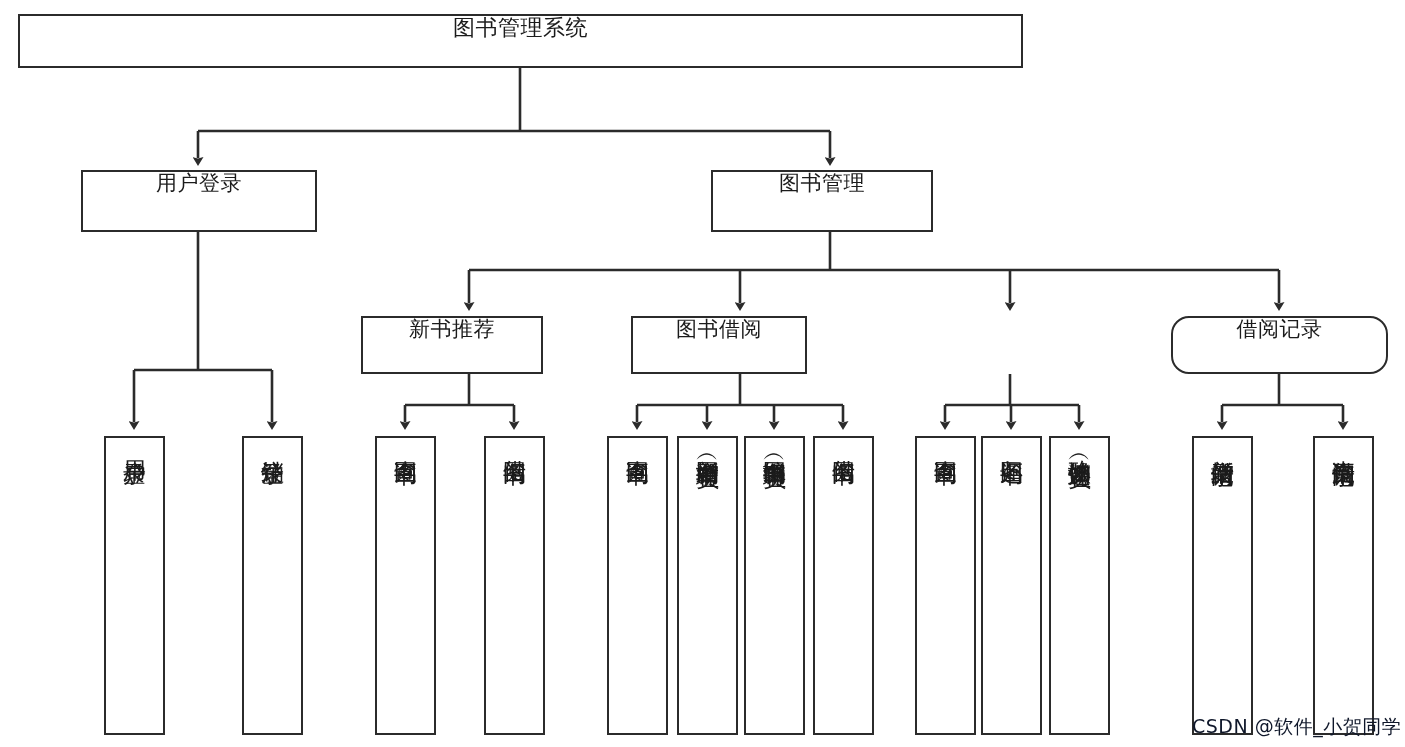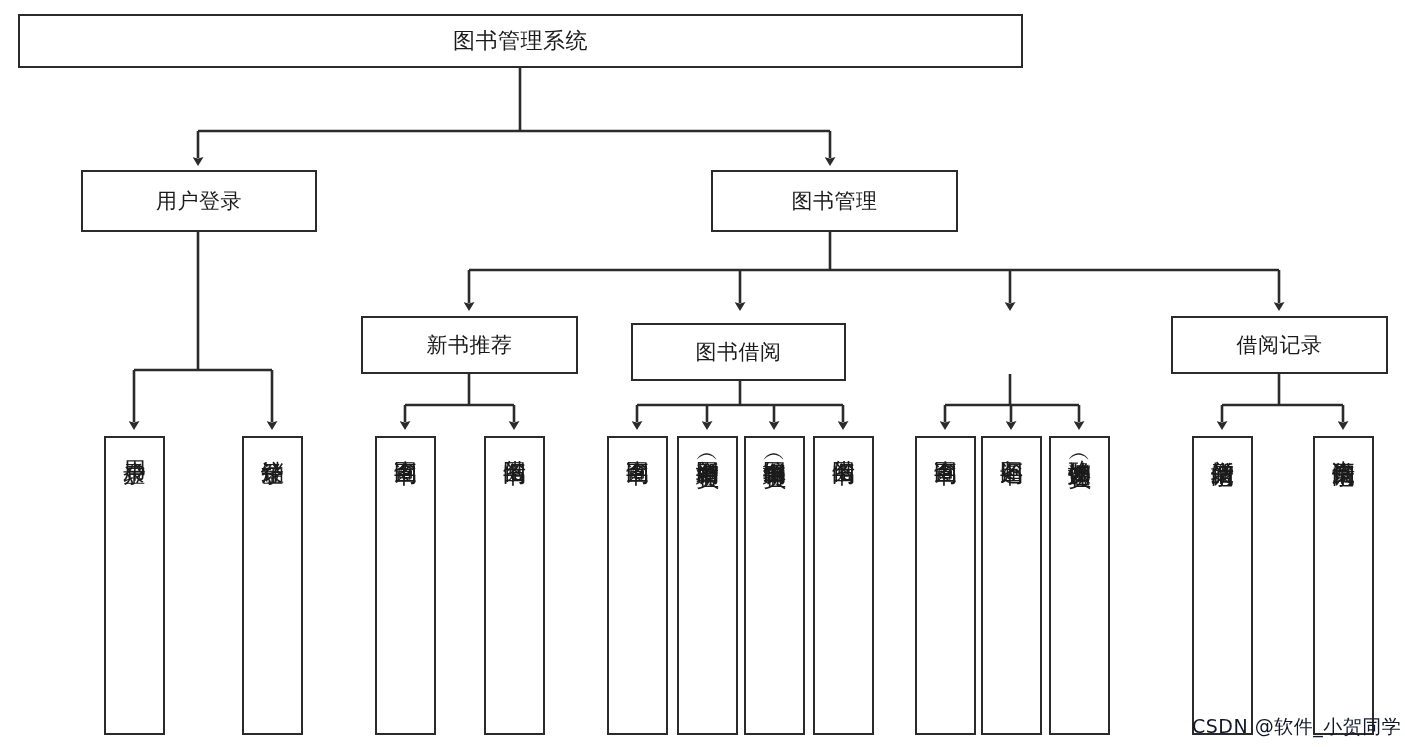--- a/index.html
+++ b/index.html
@@ -31,7 +31,7 @@
     border: 2px solid #2b2b2b;
     background: #ffffff;
     display: flex;
-    align-items: center;
+    align-items: flex-start;
     justify-content: center;
     color: #1b1b1b;
   }

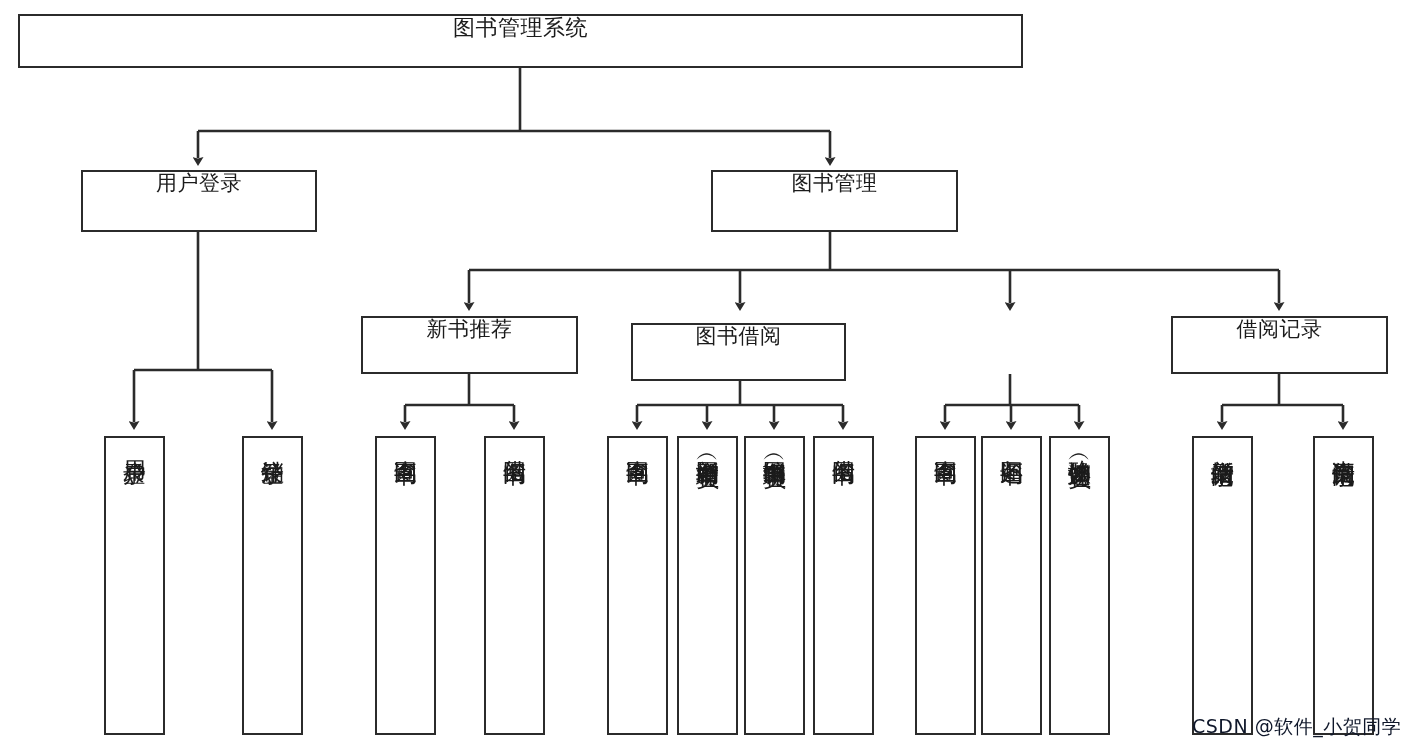--- a/index.html
+++ b/index.html
@@ -130,7 +130,7 @@
   <div class="node horiz" style="left:81px; top:170px; width:236px; height:62px;">
     <span class="lbl">用户登录</span>
   </div>
-  <div class="node horiz" style="left:711px; top:170px; width:247px; height:62px;">
+  <div class="node horiz" style="left:711px; top:170px; width:222px; height:62px;">
     <span class="lbl">图书管理</span>
   </div>
 

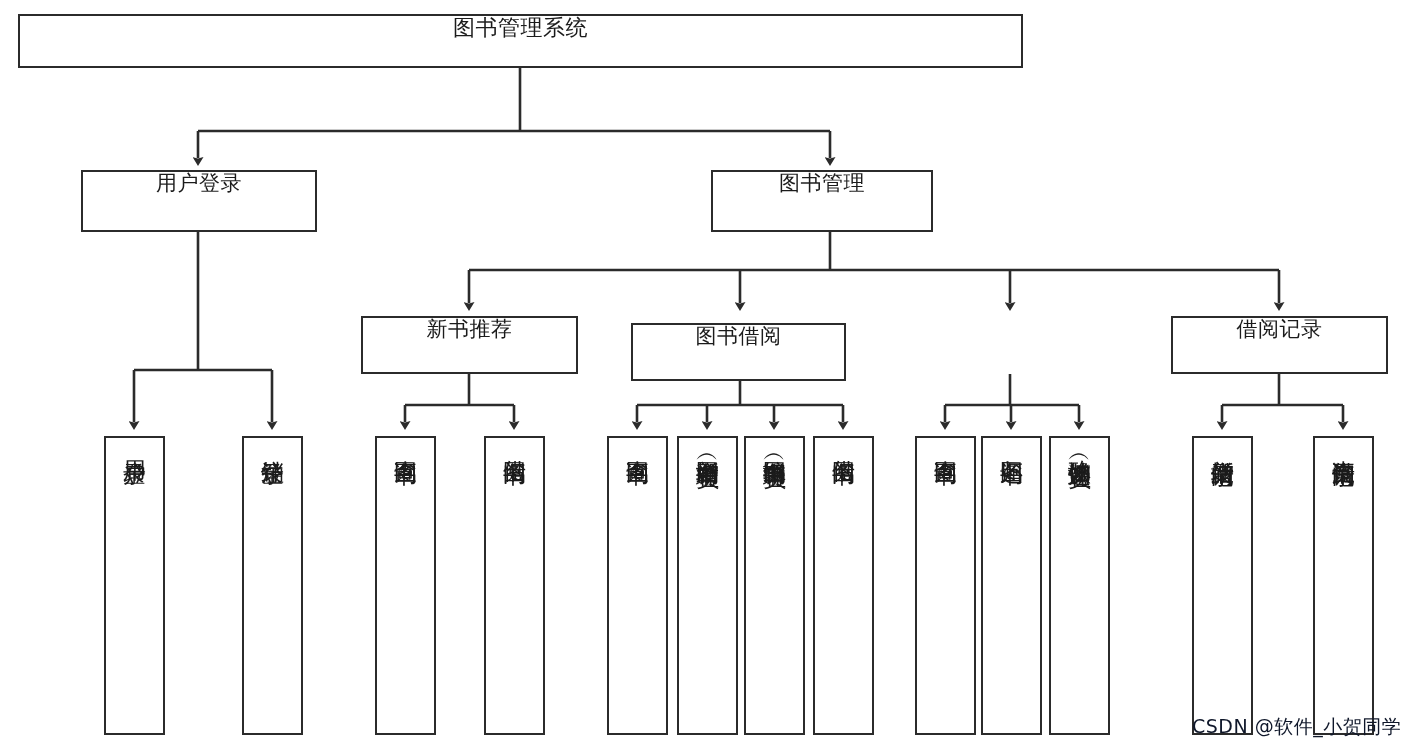--- a/index.html
+++ b/index.html
@@ -134,7 +134,7 @@
     <span class="lbl">图书管理</span>
   </div>
 
-  <div class="node horiz" style="left:361px; top:316px; width:217px; height:58px;">
+  <div class="node horiz" style="left:361px; top:316px; width:182px; height:58px;">
     <span class="lbl">新书推荐</span>
   </div>
   <div class="node horiz" style="left:631px; top:323px; width:215px; height:58px;font-family:Liberation Serif, serif;">

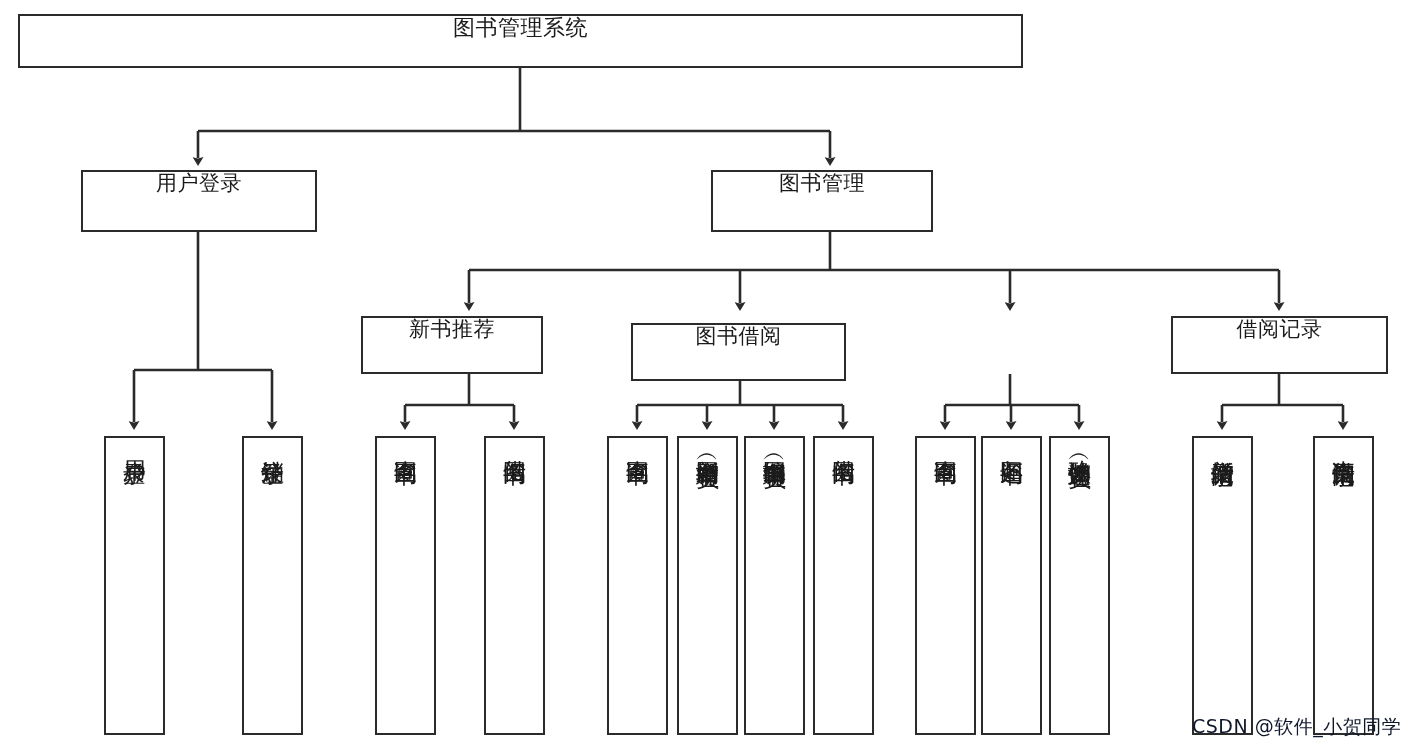--- a/index.html
+++ b/index.html
@@ -137,7 +137,7 @@
   <div class="node horiz" style="left:361px; top:316px; width:182px; height:58px;">
     <span class="lbl">新书推荐</span>
   </div>
-  <div class="node horiz" style="left:631px; top:323px; width:215px; height:58px;font-family:Liberation Serif, serif;">
+  <div class="node horiz" style="left:631px; top:316px; width:176px; height:58px;font-family:Liberation Serif, serif;">
     <span class="lbl">图书借阅</span>
   </div>
   <div class="node horiz" style="left:1171px; top:316px; width:217px; height:58px;">

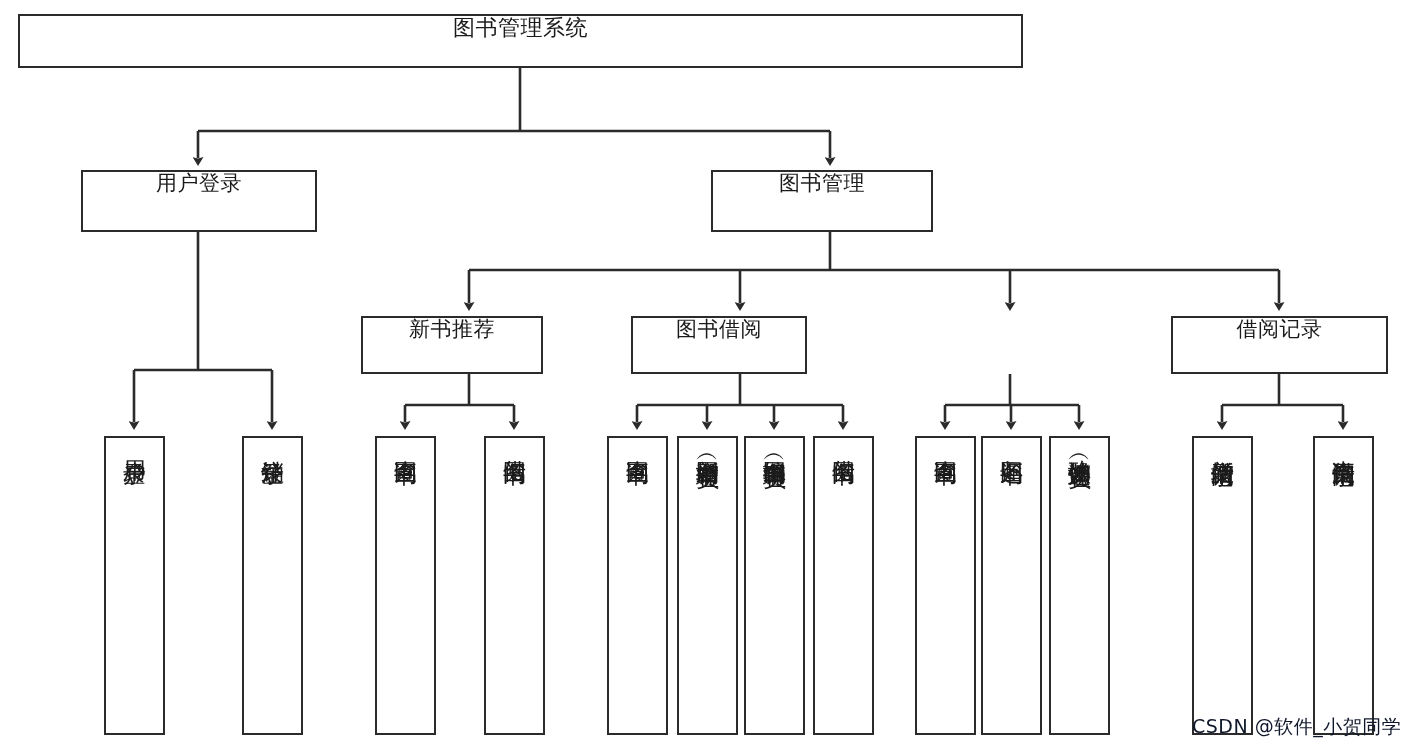--- a/index.html
+++ b/index.html
@@ -140,7 +140,7 @@
   <div class="node horiz" style="left:631px; top:316px; width:176px; height:58px;font-family:Liberation Serif, serif;">
     <span class="lbl">图书借阅</span>
   </div>
-  <div class="node horiz" style="left:1171px; top:316px; width:217px; height:58px;">
+  <div class="node horiz" style="left:1171px; top:316px; width:217px; height:58px;border-radius:18px;">
     <span class="lbl">借阅记录</span>
   </div>
 

